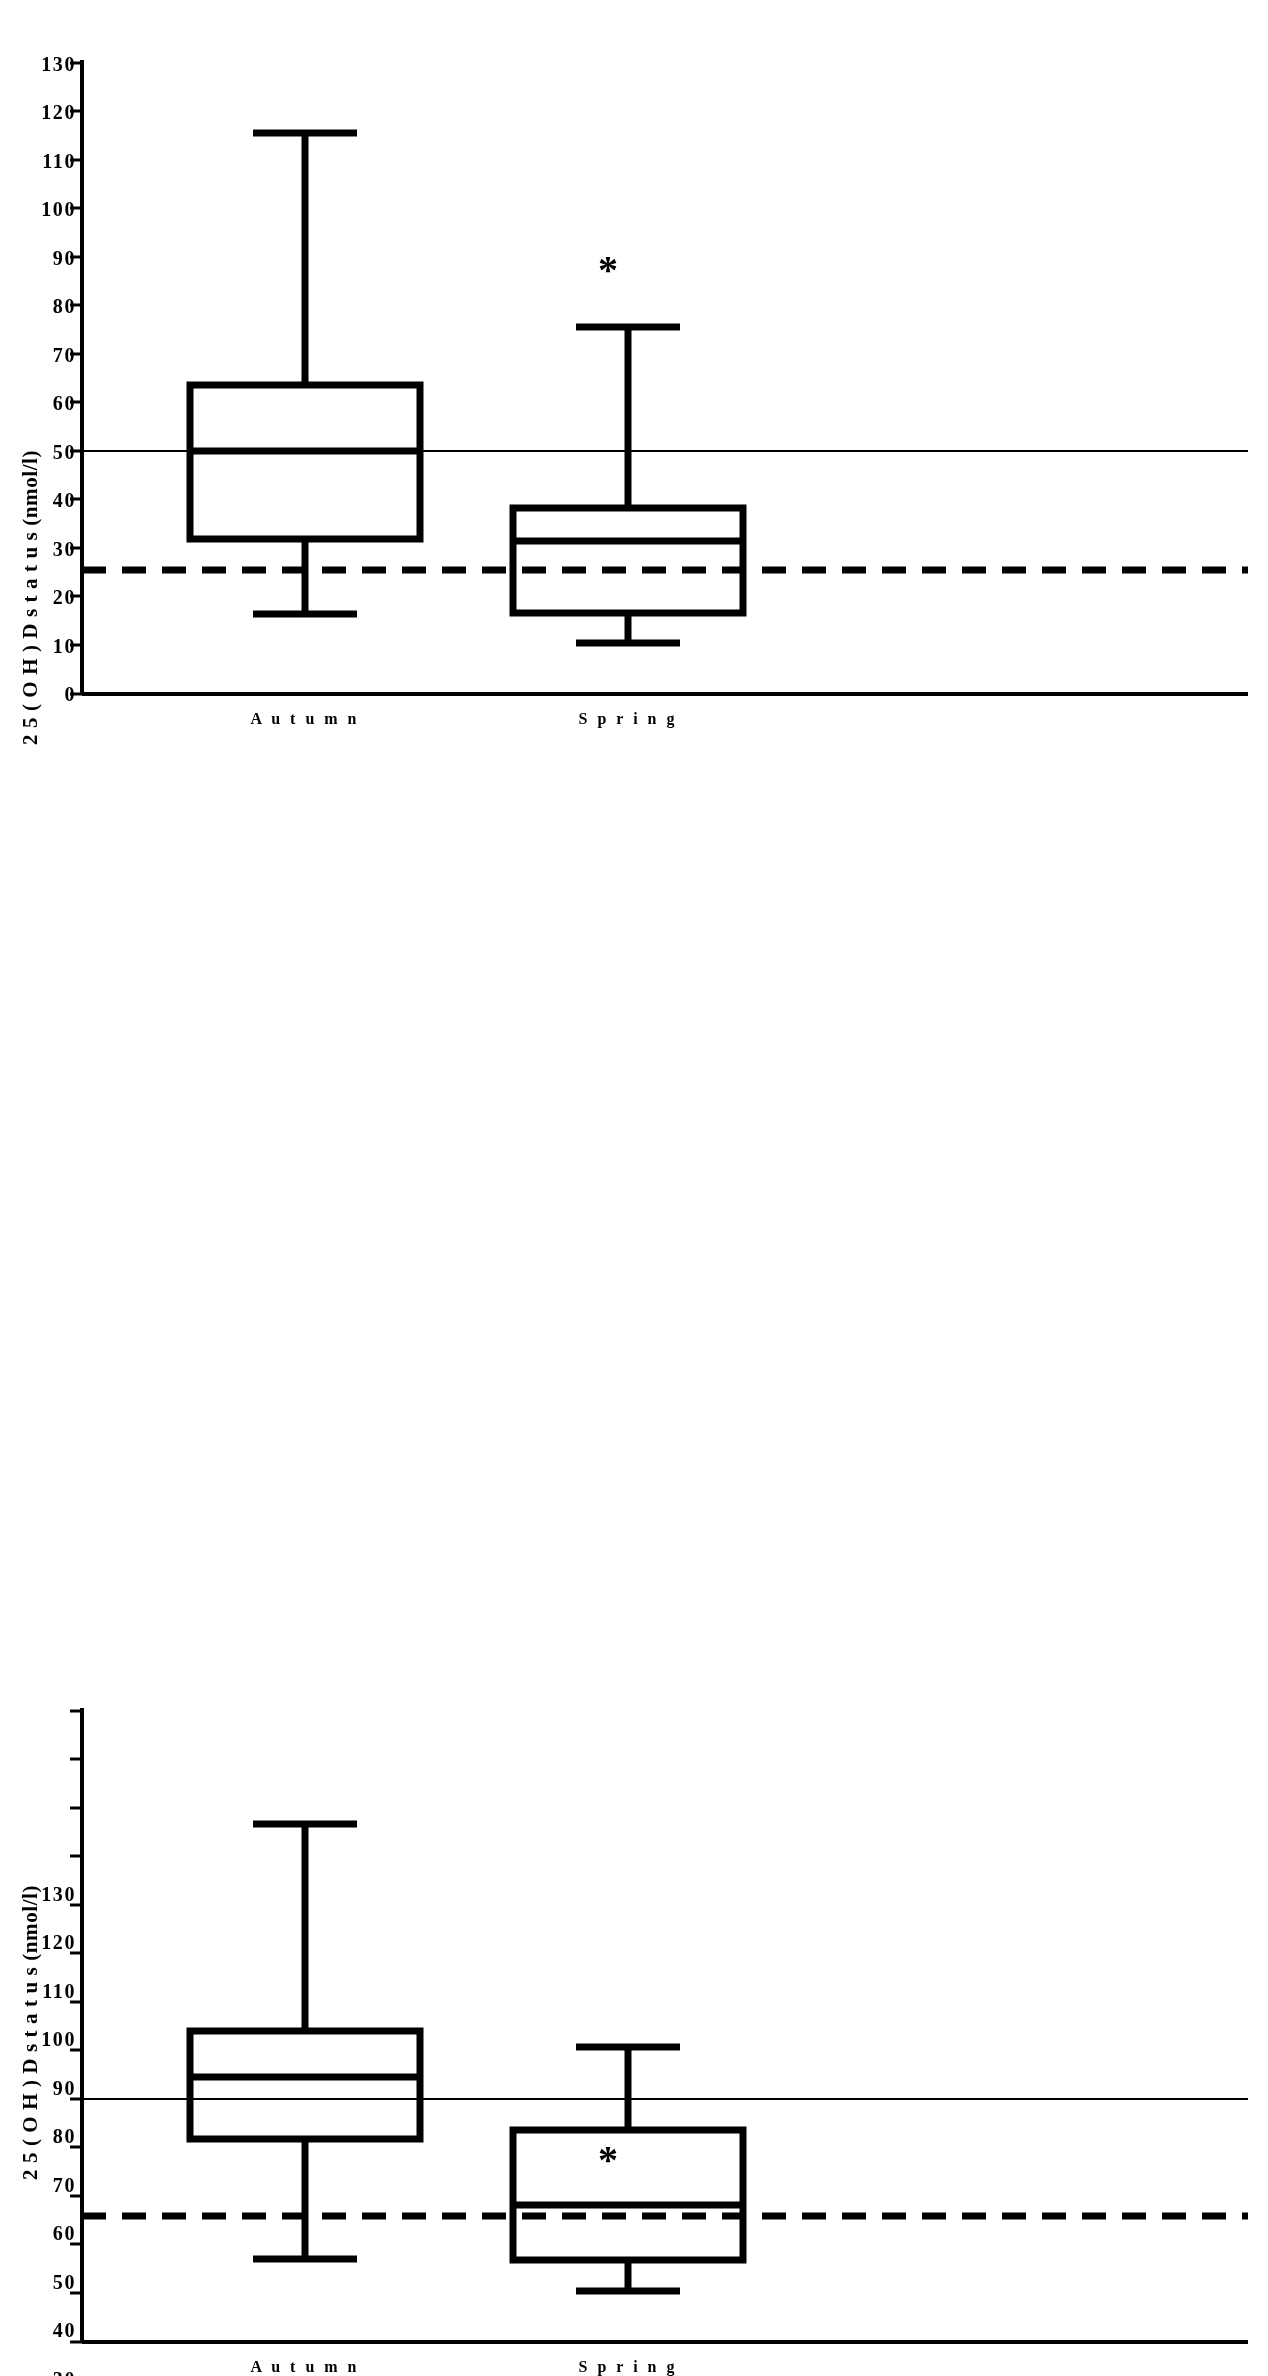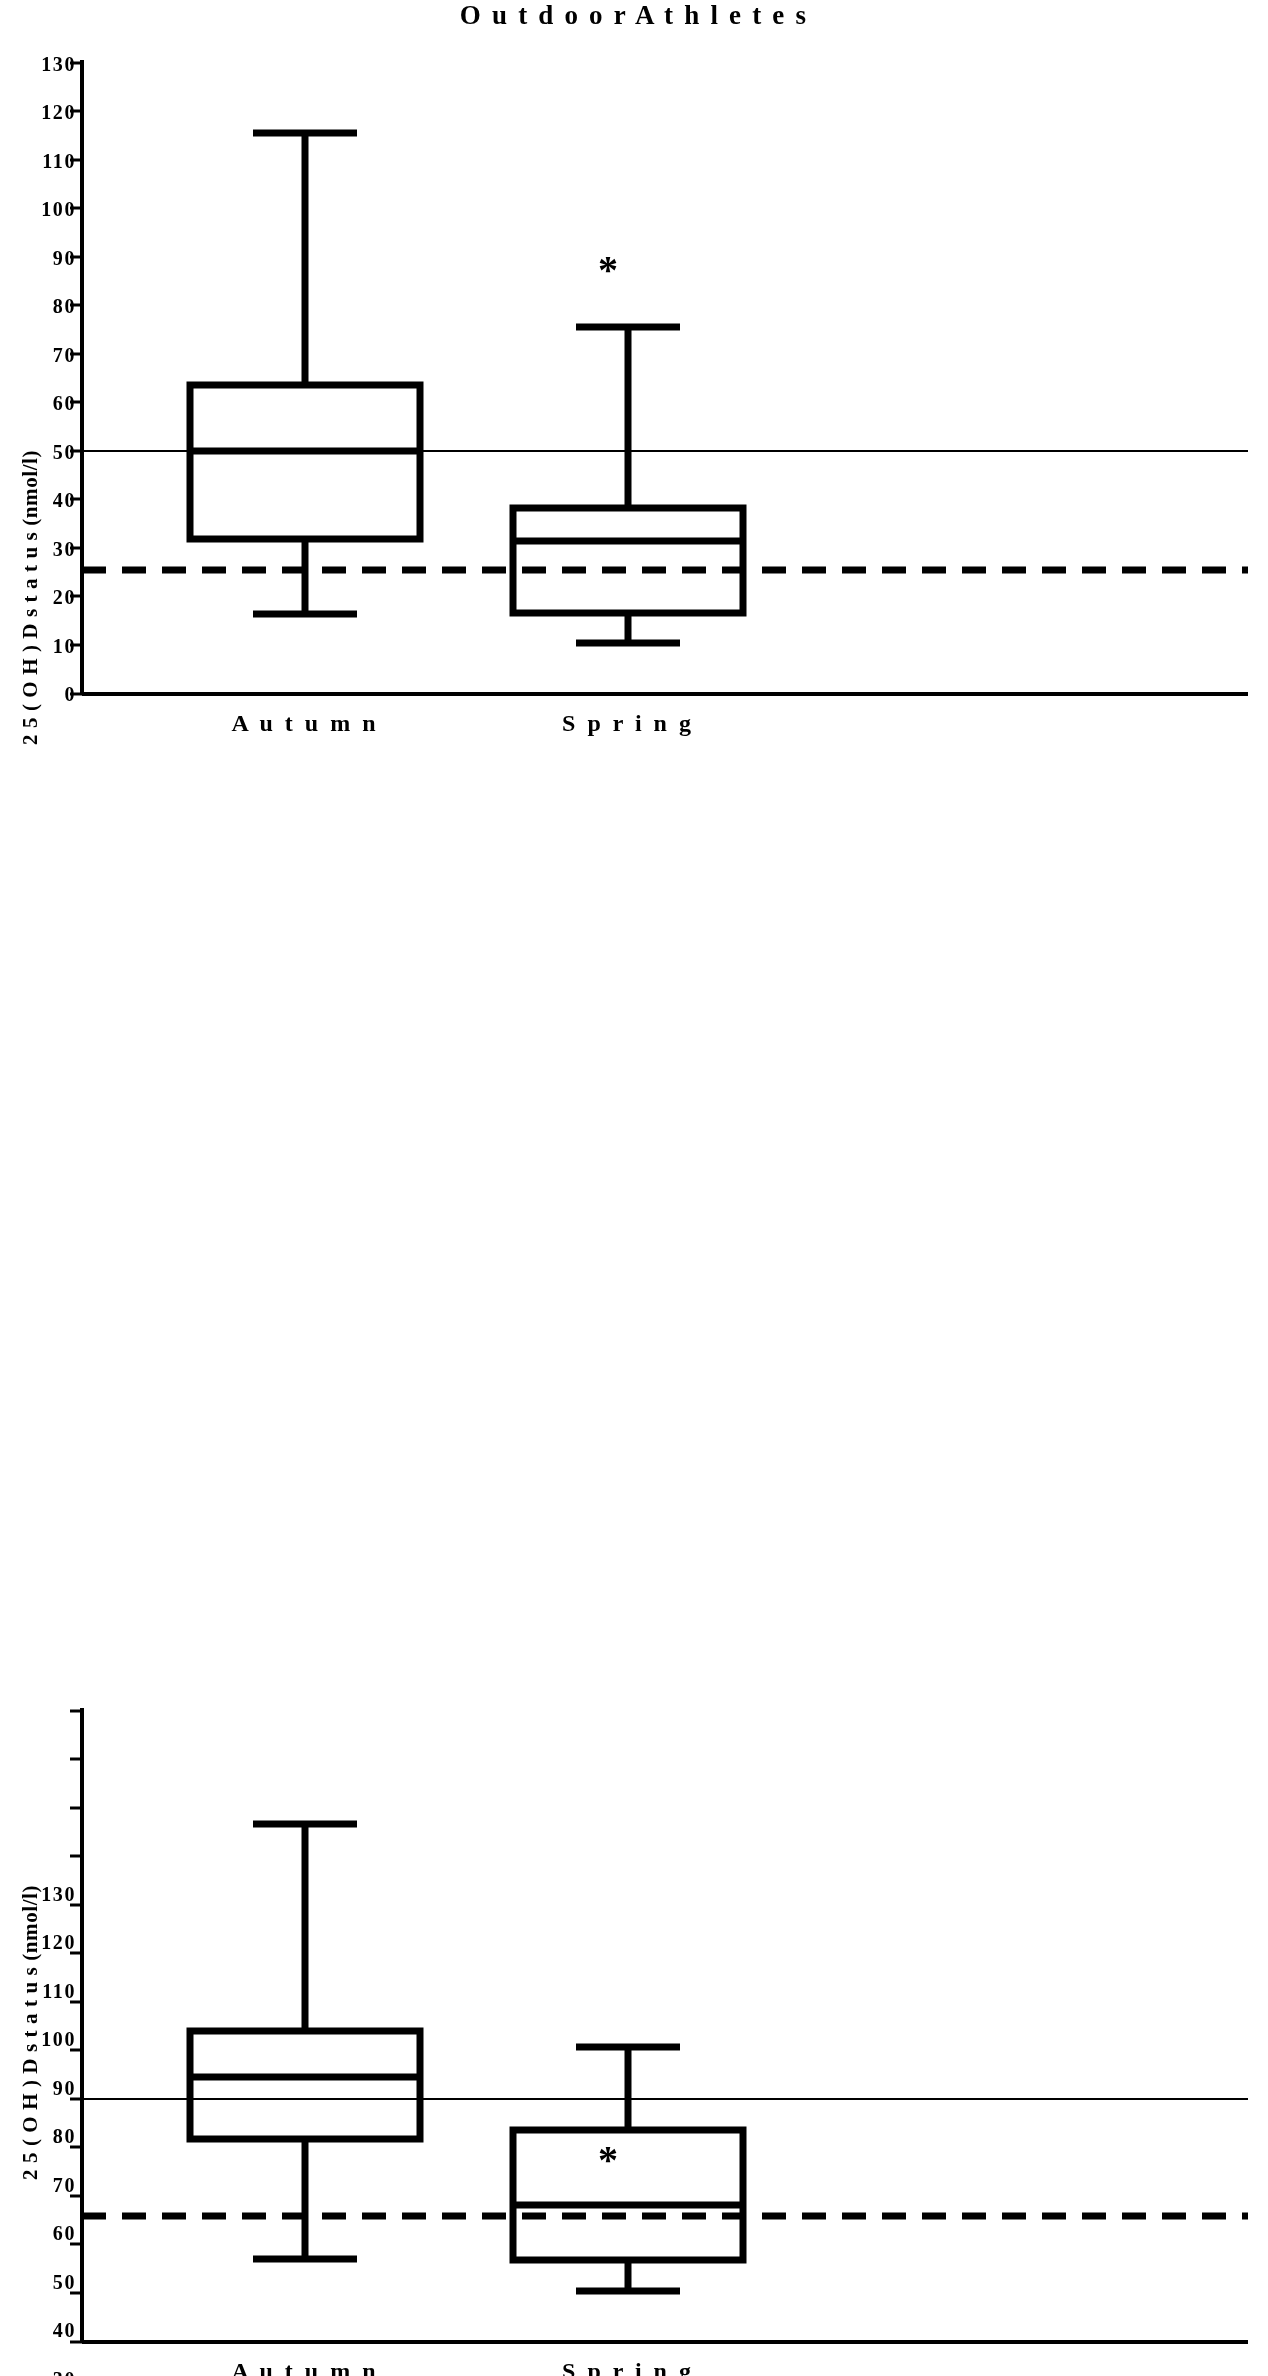--- a/index.html
+++ b/index.html
@@ -83,7 +83,6 @@
 
   <div class="panel" id="panel-outdoor">
 
-    <div class="panel-title">O u t d o o r   A t h l e t e s</div>
 
     <div class="axis-label" style="left:18px; top:745px; transform: rotate(-90deg);">2 5 ( O H ) D   s t a t u s   (nmol/l)</div>
 

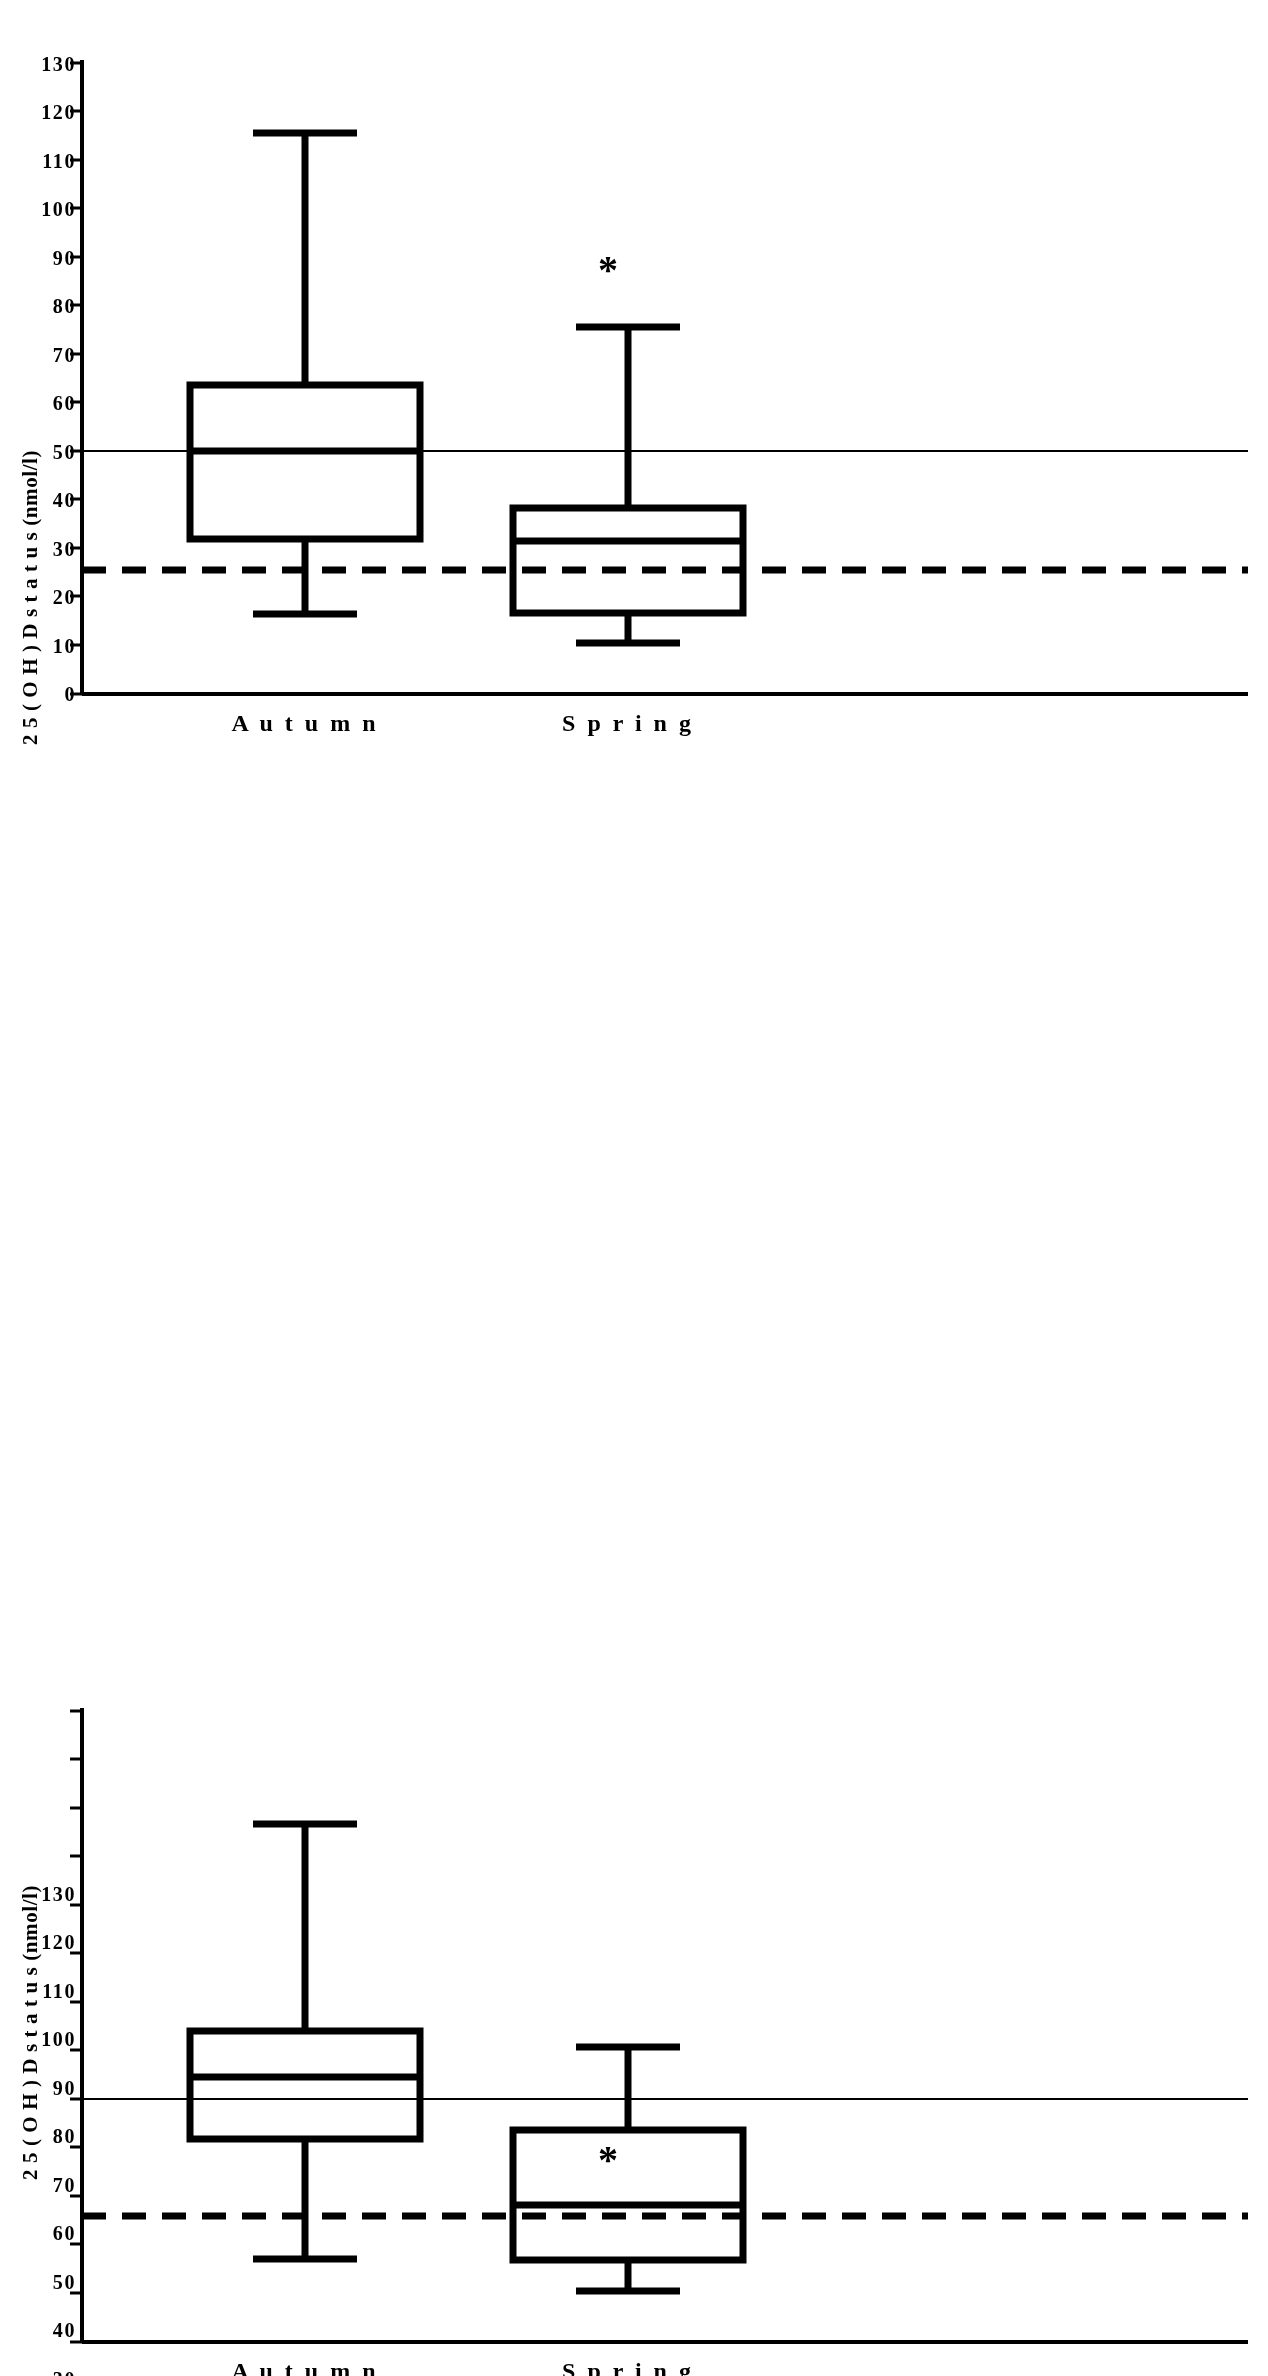--- a/index.html
+++ b/index.html
@@ -61,7 +61,7 @@
   }
   .cat-label {
     position: absolute;
-    font-size: 24px;
+    font-size: 16px;
     font-weight: bold;
     letter-spacing: 3px;
     text-align: center;

